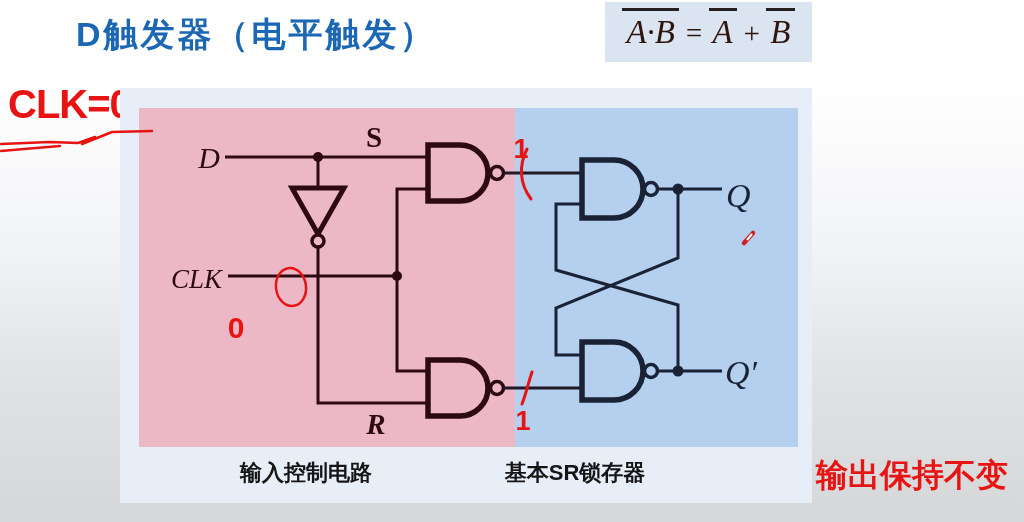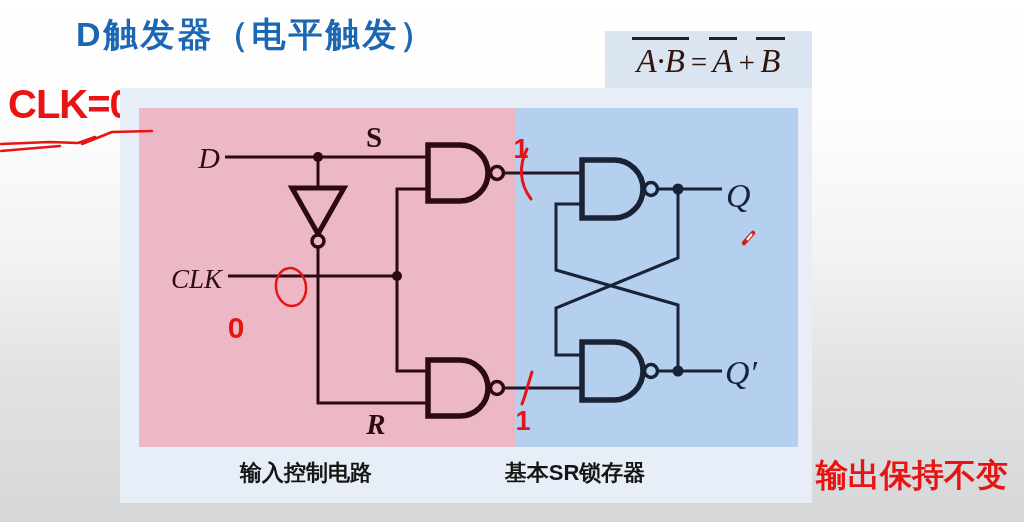--- a/index.html
+++ b/index.html
@@ -16,10 +16,10 @@
   }
   .formula-box{
     left:605px; top:2px; width:207px; height:60px; background:#dbe4f1;
-    display:flex; justify-content:center; align-items:baseline; 
+    display:flex; justify-content:center; align-items:baseline; gap:5px;
     padding-top:6px; box-sizing:border-box;
     font-family:"Liberation Serif", serif; font-style:italic;
-    font-size:33px; color:#2f150c; line-height:1.25;margin-top:29px;
+    font-size:33px; color:#2f150c; line-height:1.25;
   }
   .ov{border-top:3px solid #25201d; padding:1px 4px 0 4px;}
   .op{font-size:29px;}

